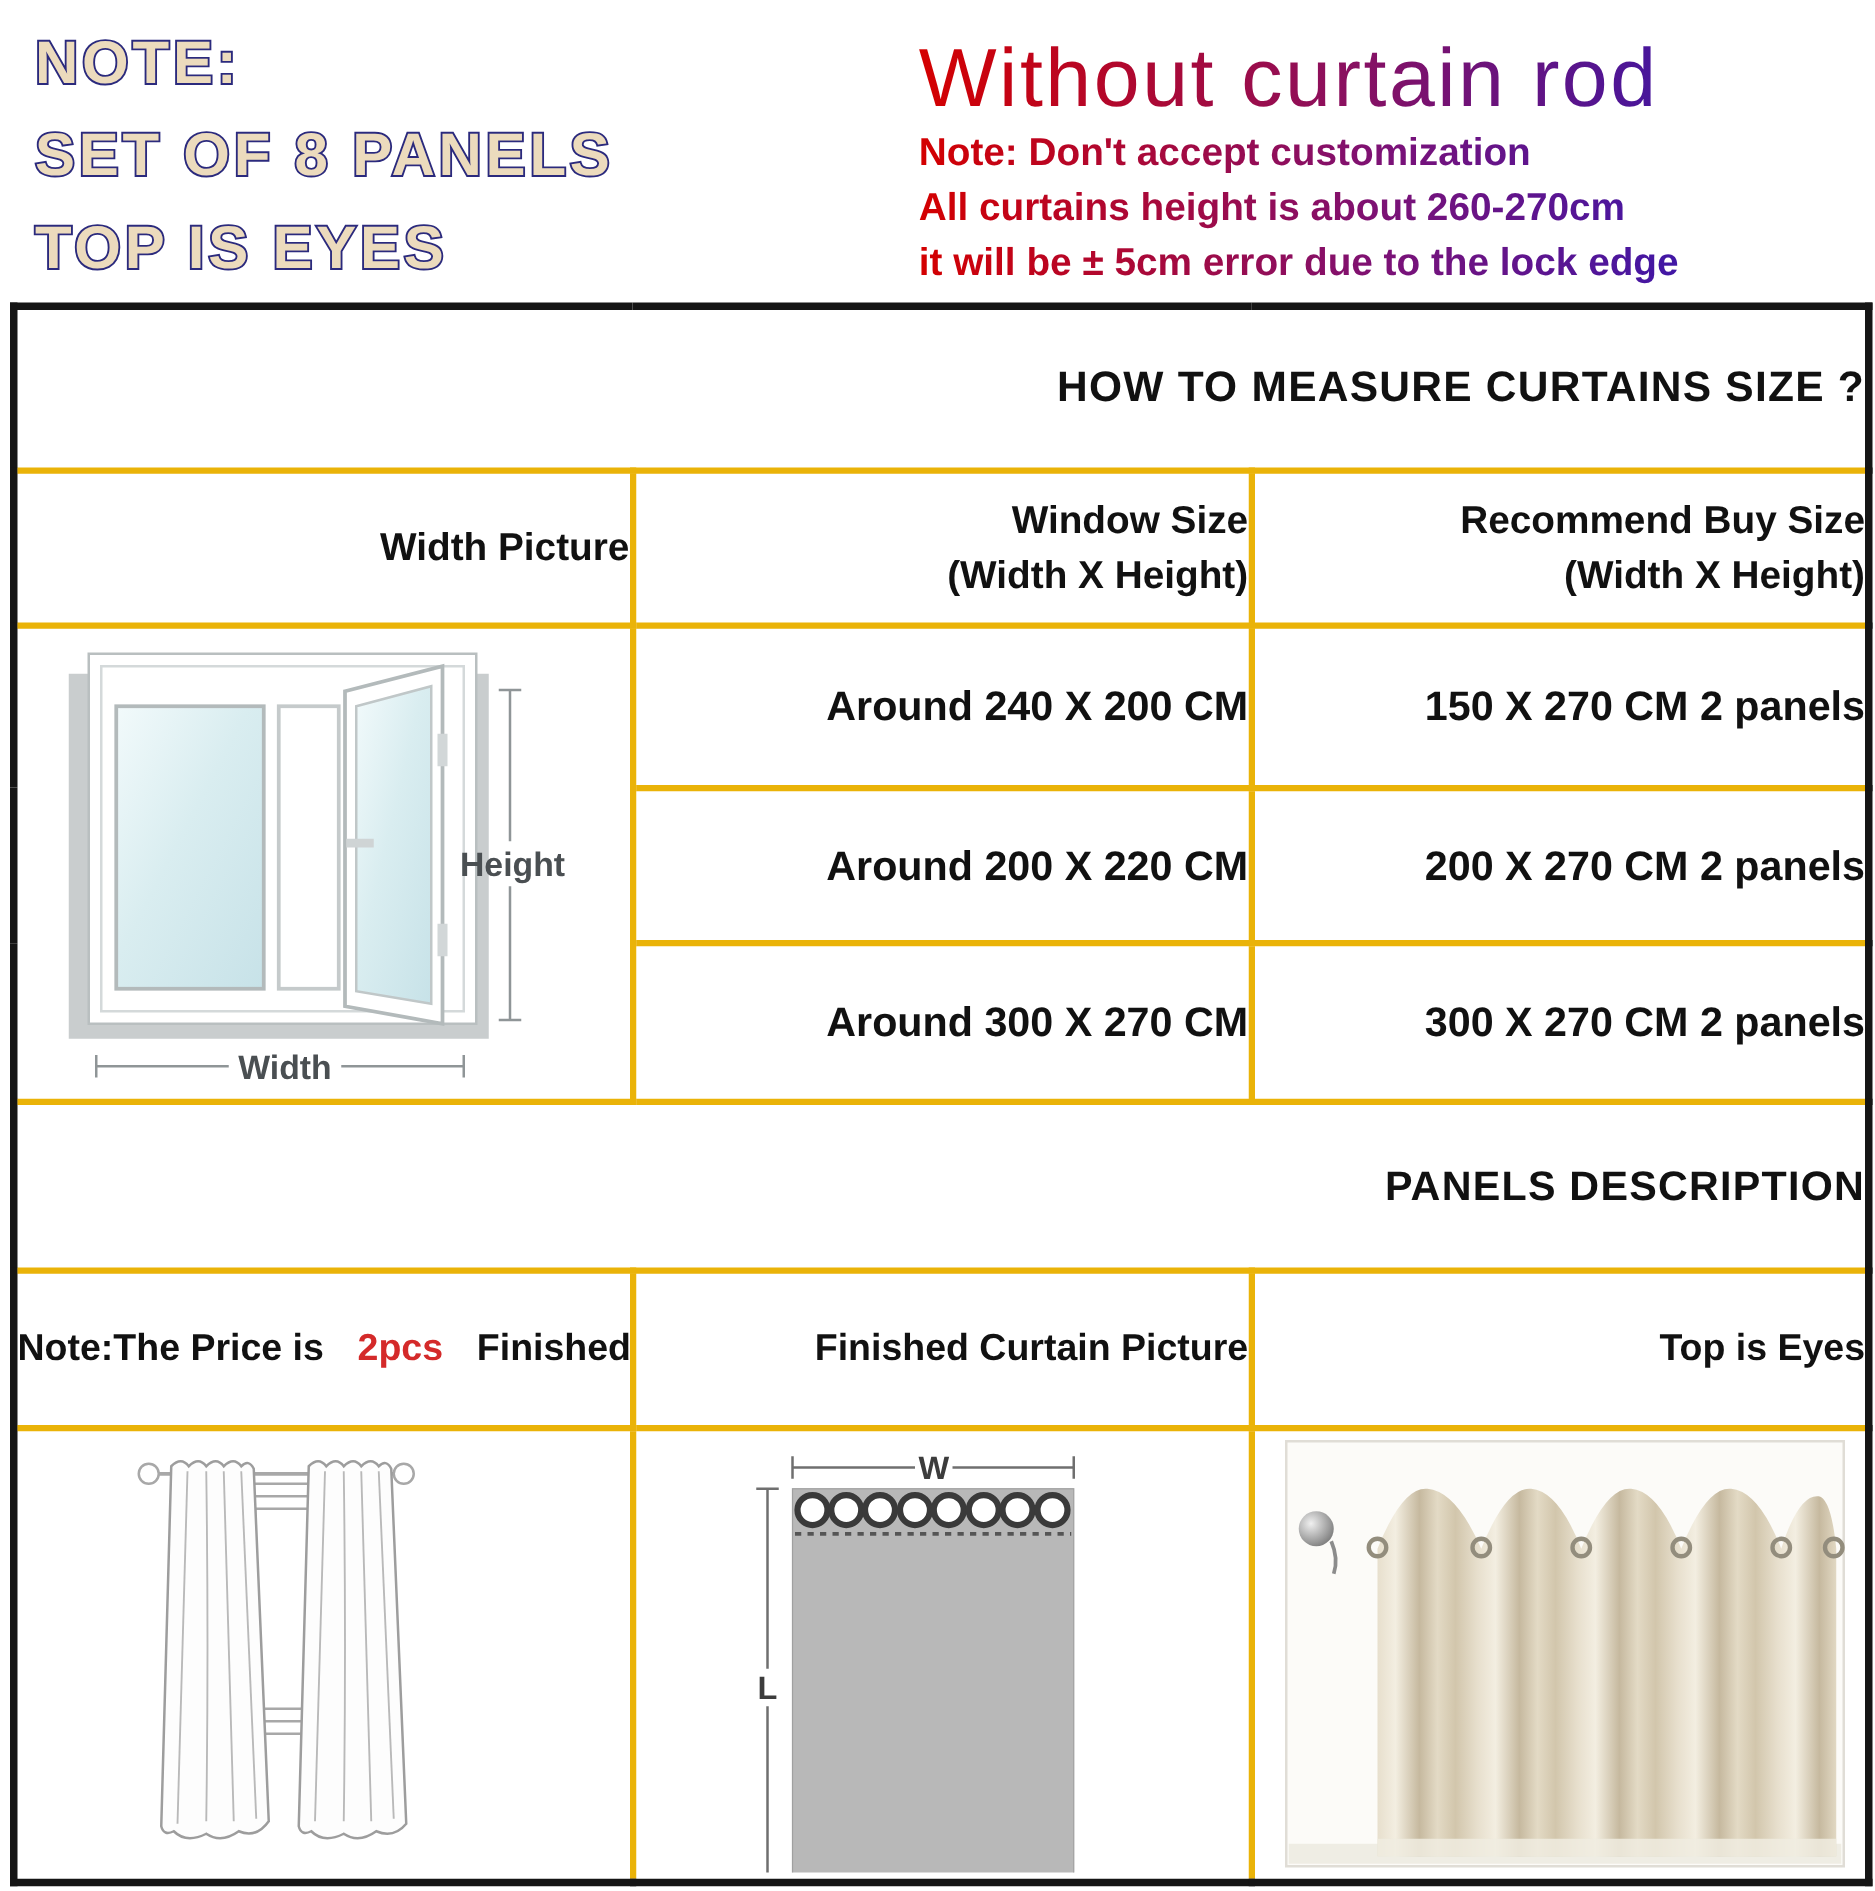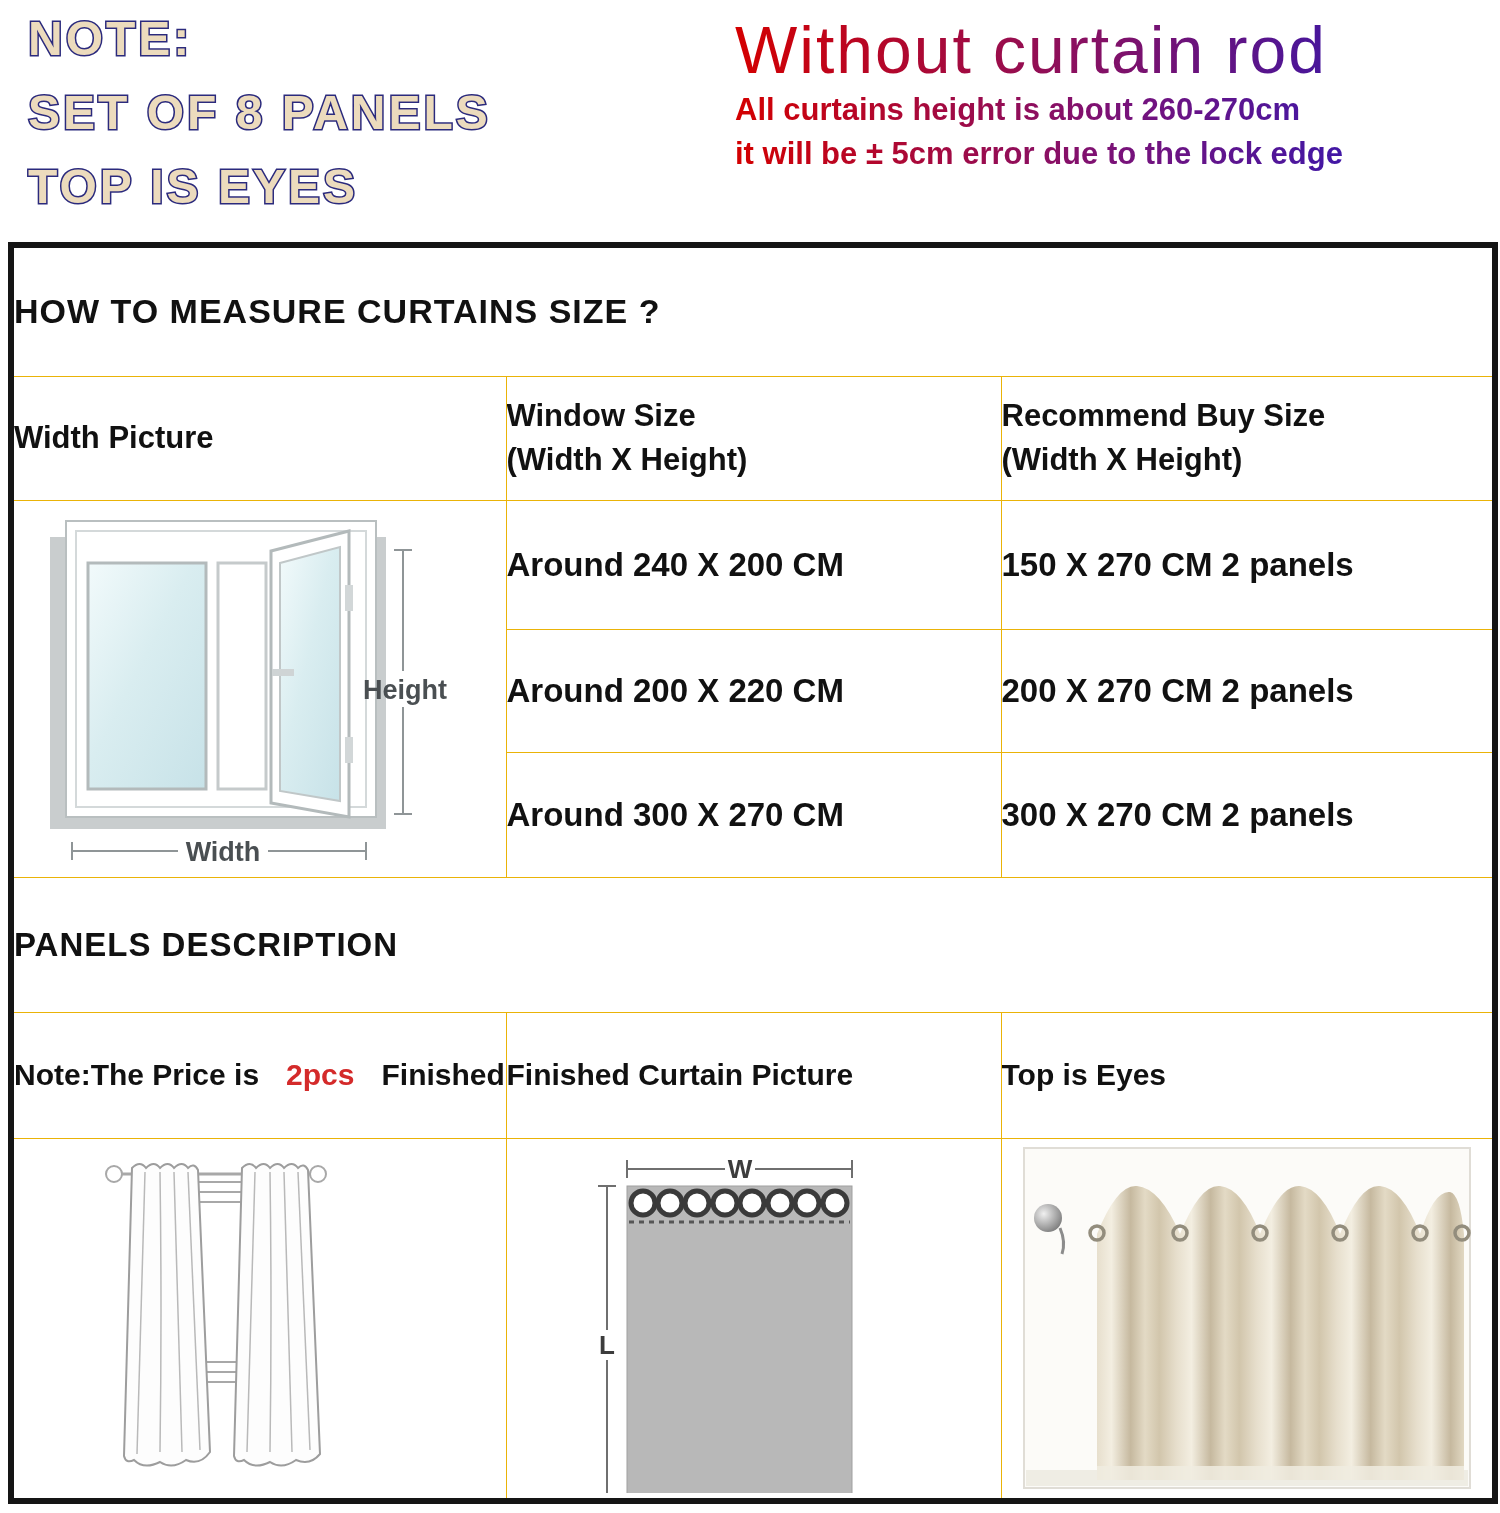--- a/index.html
+++ b/index.html
@@ -6,7 +6,7 @@
   body{width:1500px;height:1513px;position:relative;font-family:"Liberation Sans",sans-serif;color:#111;overflow:hidden;}
 
   
-  .hdr{position:absolute;left:0;top:0;width:1500px;height:207px;}
+  .hdr{position:absolute;left:0;top:12px;width:1500px;height:207px;}
   .note-block{position:absolute;left:28px;top:2px;}
   .note-line{
     font-weight:800;

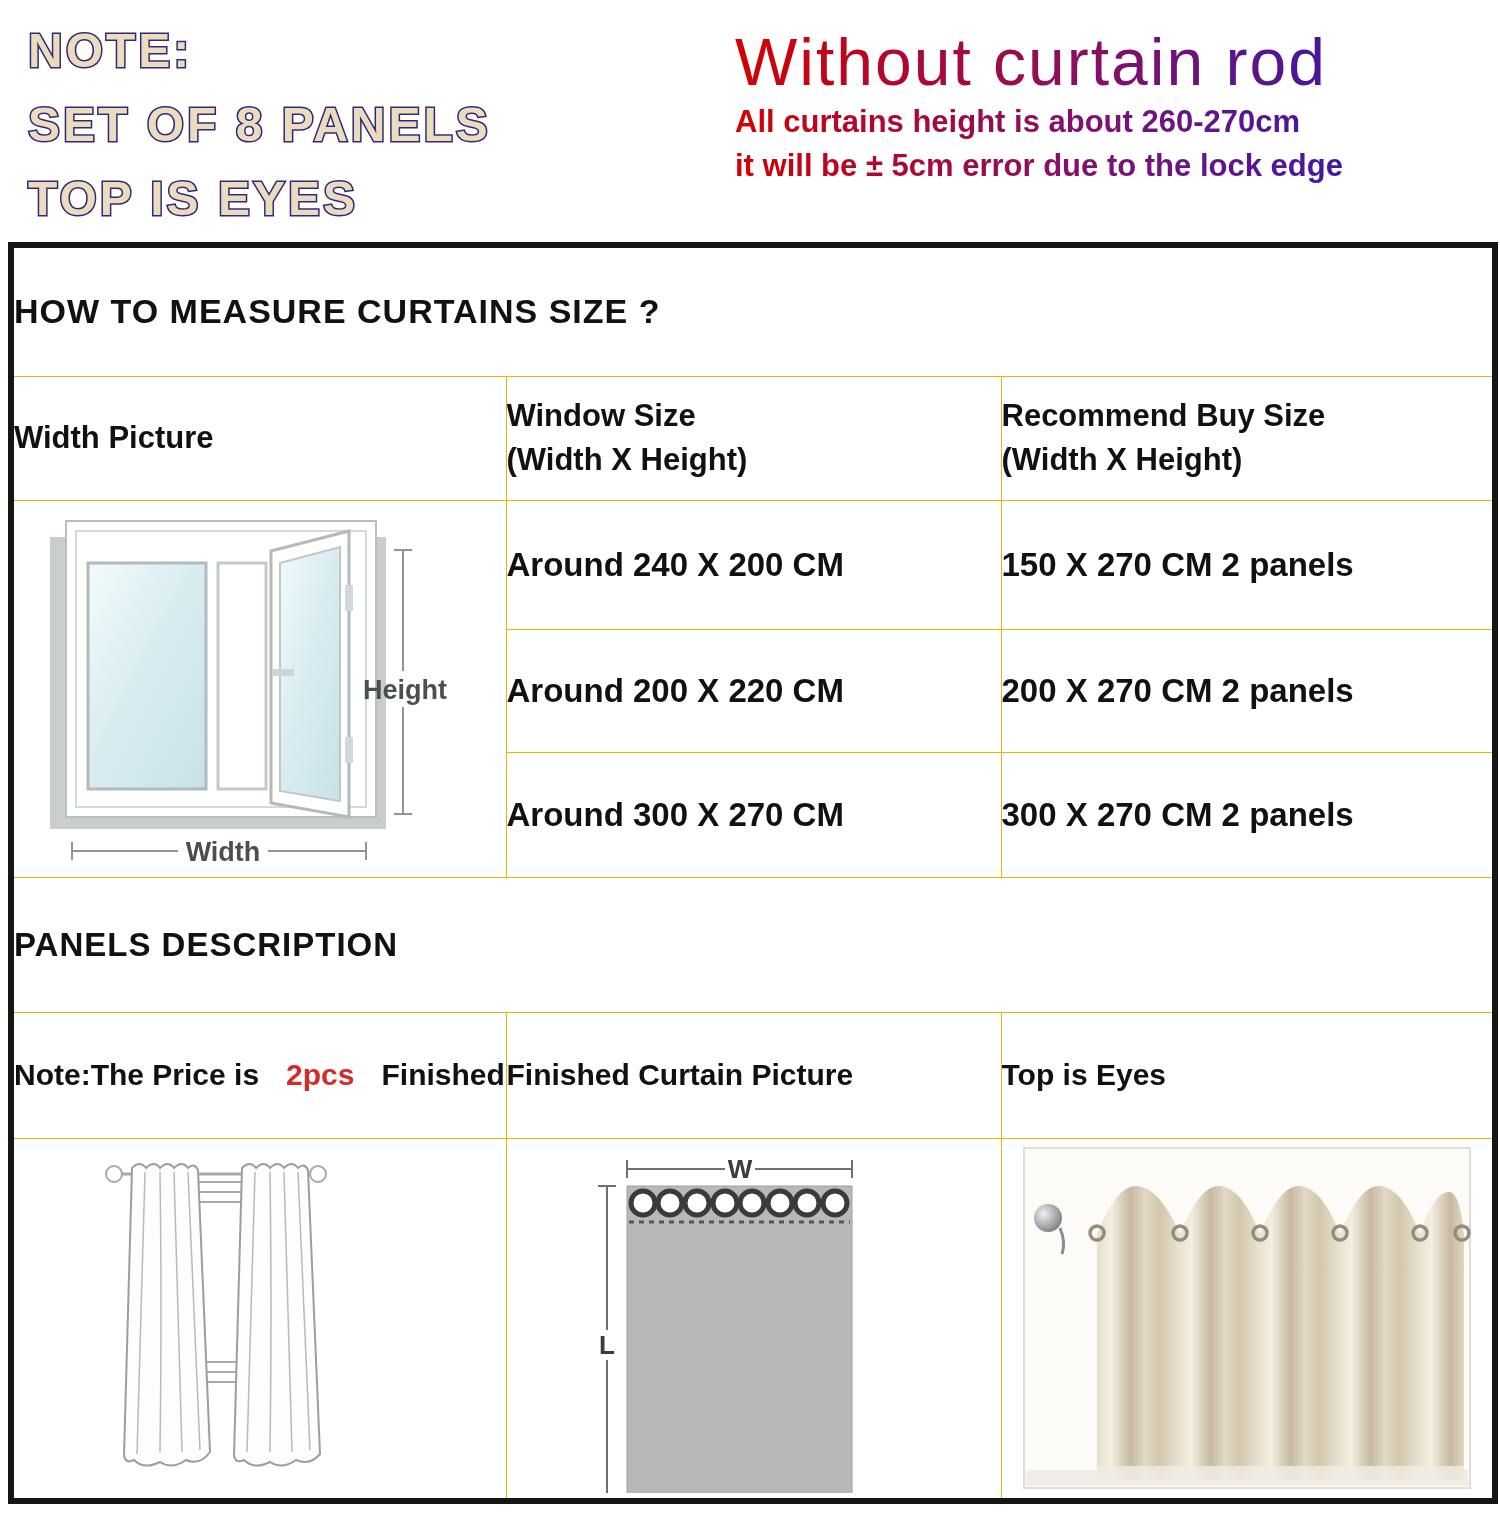--- a/index.html
+++ b/index.html
@@ -80,6 +80,7 @@
   </div>
   <div class="rt-block">
     <div class="headline">Without curtain rod</div>
+    <div class="sub-note">Note: Don't accept customization</div>
     <div class="sub-note">All curtains height is about 260-270cm</div>
     <div class="sub-note">it will be ± 5cm error due to the lock edge</div>
   </div>

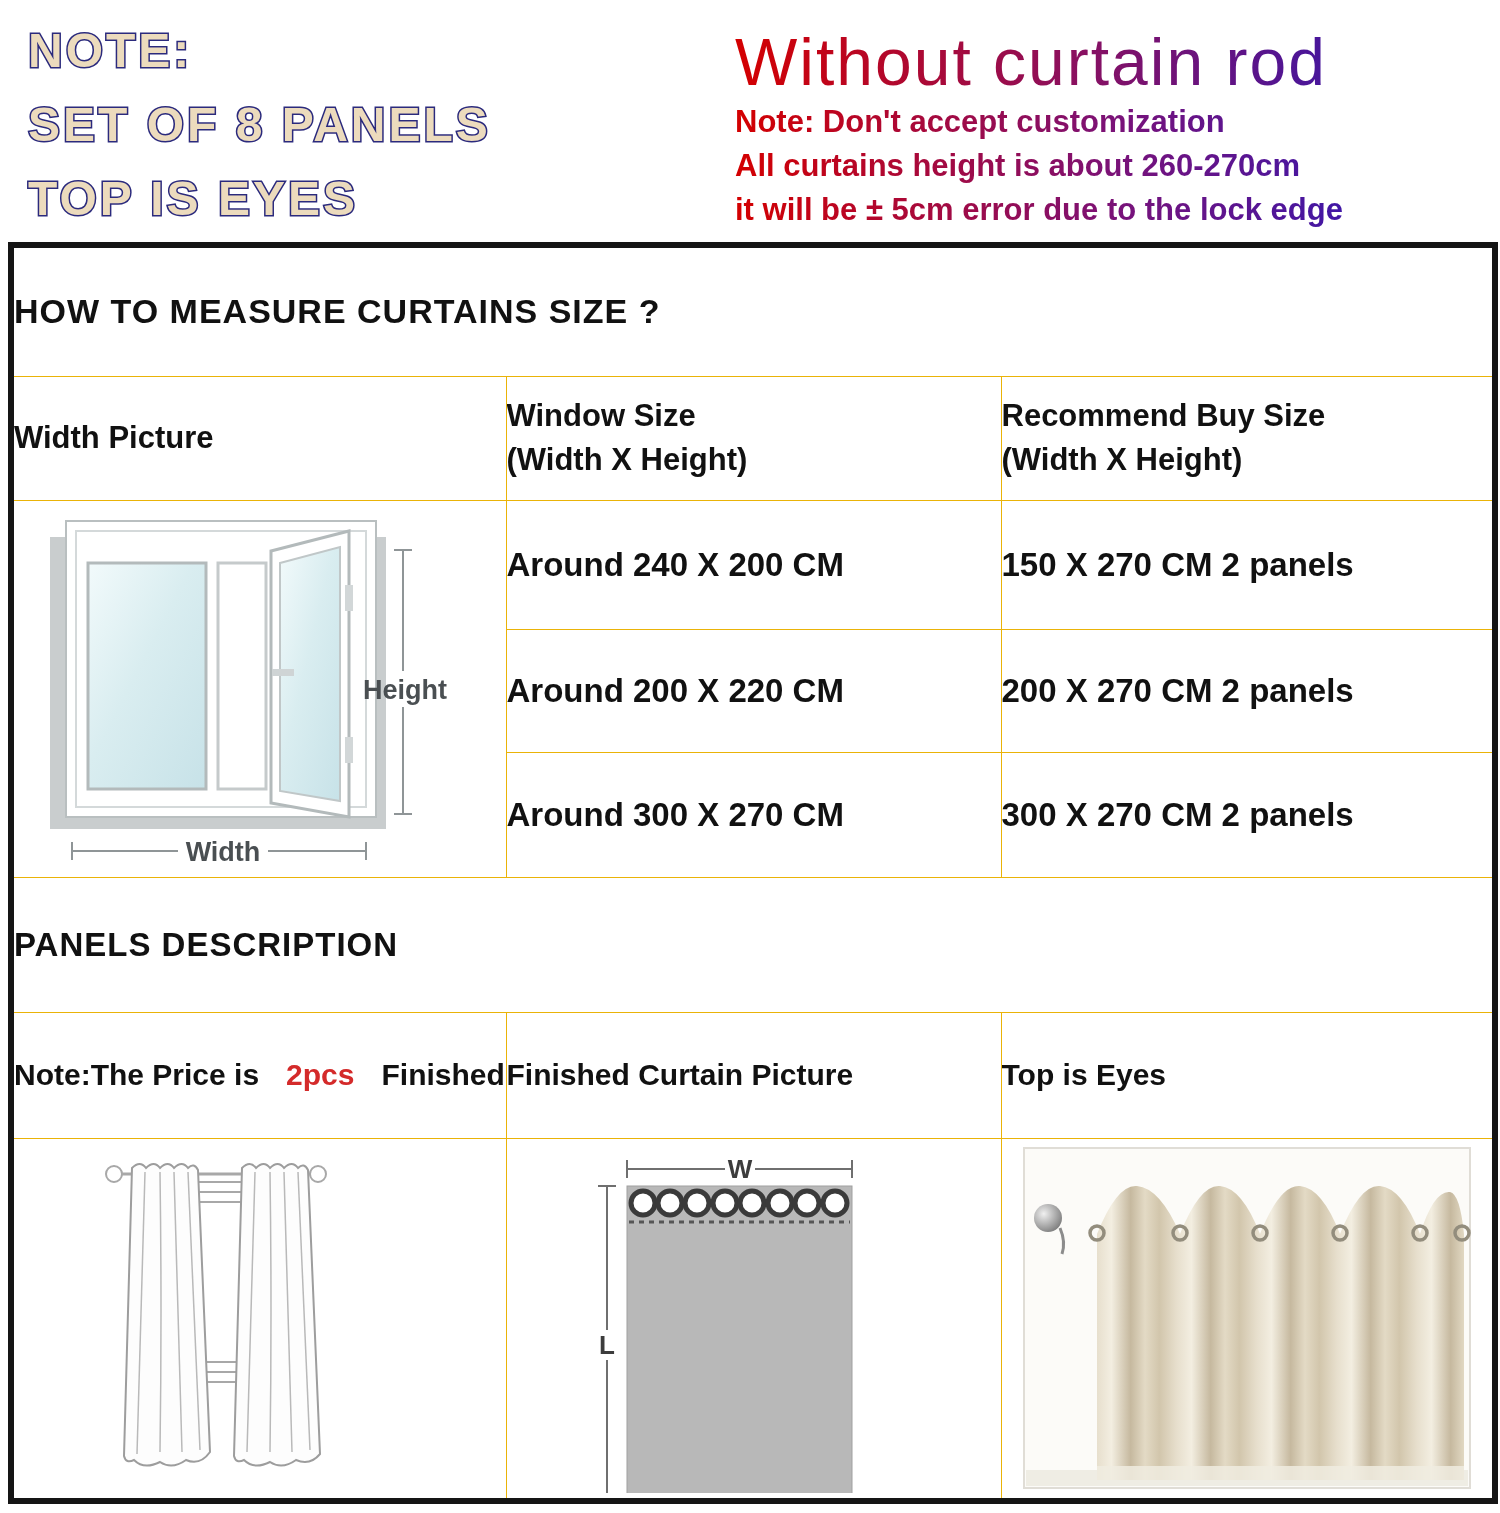--- a/index.html
+++ b/index.html
@@ -47,8 +47,8 @@
     border:6px solid #151515;
   }
   table.measure td{
-    border:1px solid #eab308;
-    text-align:left;vertical-align:middle;
+    border:5px solid #eab308;
+    text-align:right;vertical-align:middle;
     padding:0;overflow:hidden;
   }
   tr.r-title{height:131px;}

